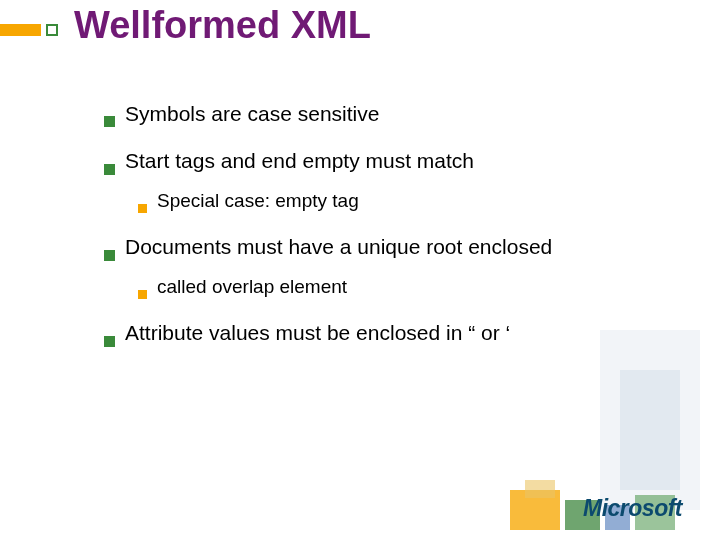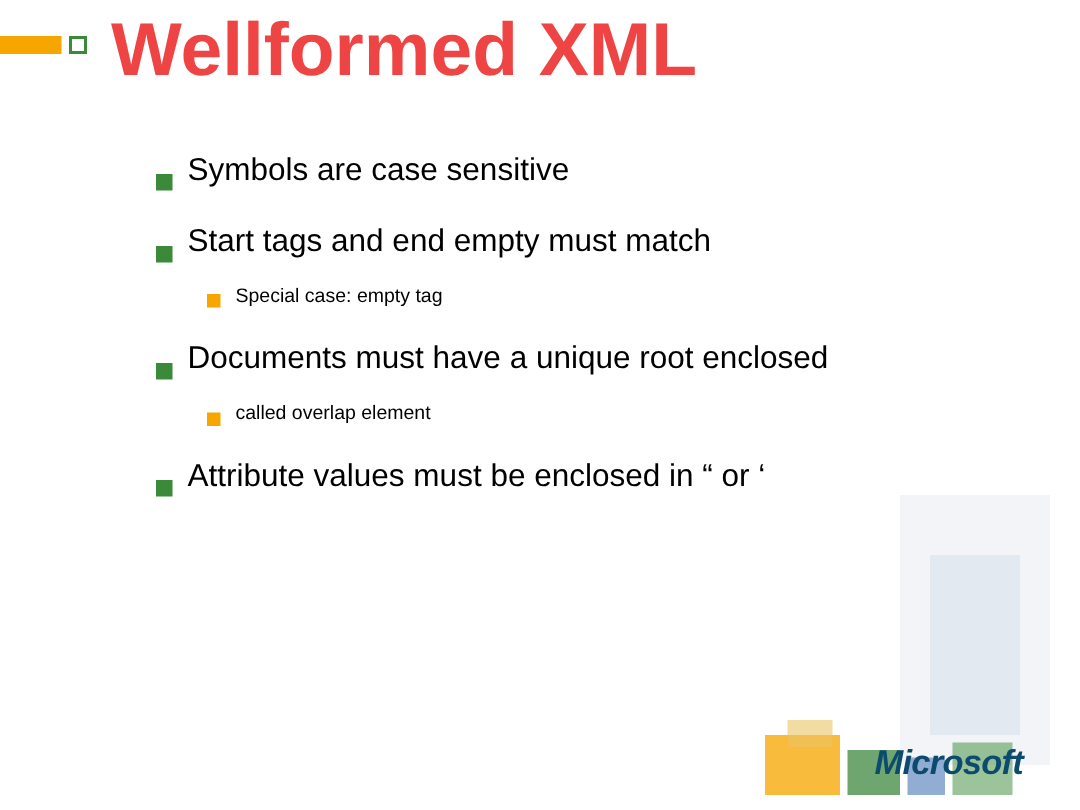--- a/index.html
+++ b/index.html
@@ -33,9 +33,9 @@
     position: absolute;
     top: 4px;
     left: 74px;
-    font-size: 50px;
+    font-size: 38px;
     font-weight: bold;
-    color: #ef4444;
+    color: #701a75;
   }
   .content {
     position: absolute;

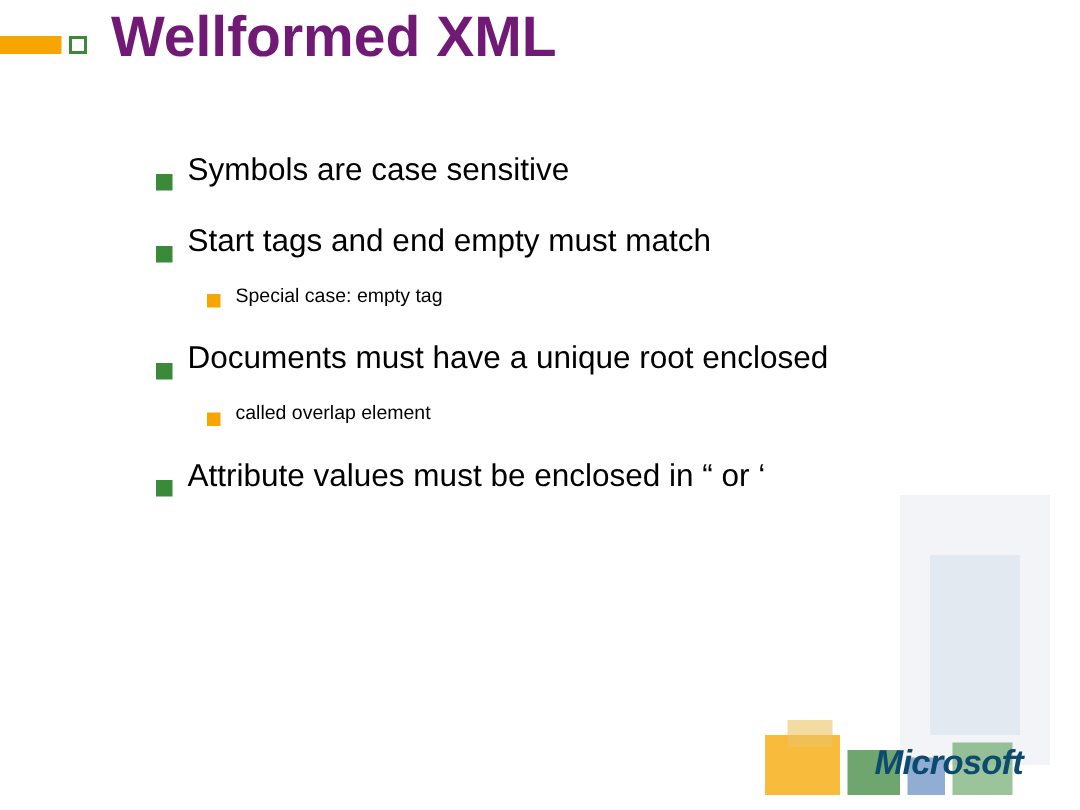--- a/index.html
+++ b/index.html
@@ -65,7 +65,7 @@
     margin-left: 34px;
     margin-top: 2px;
     margin-bottom: 12px;
-    font-size: 13px;
+    font-size: 19px;
     line-height: 1.3;
   }
   .bullet-l2 {

